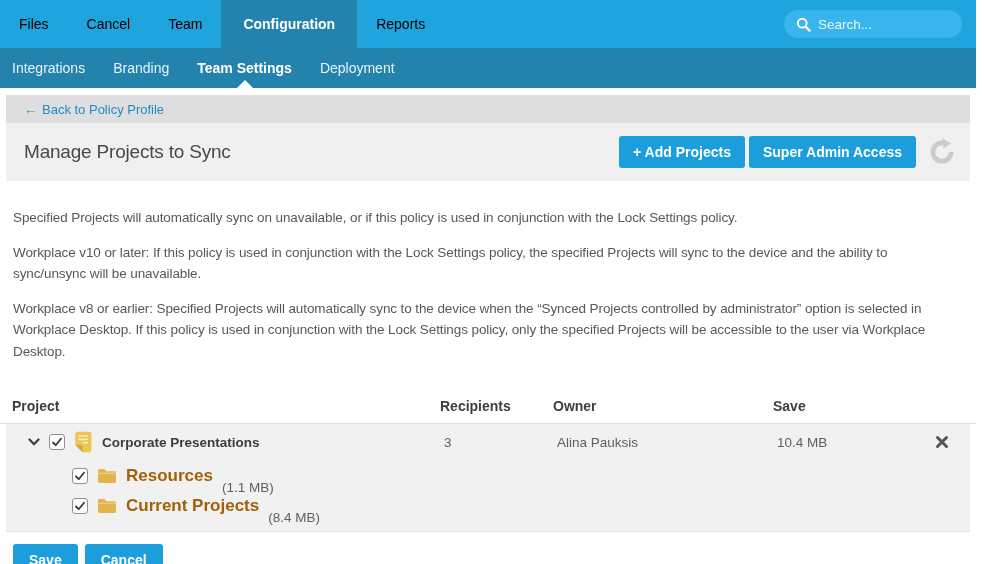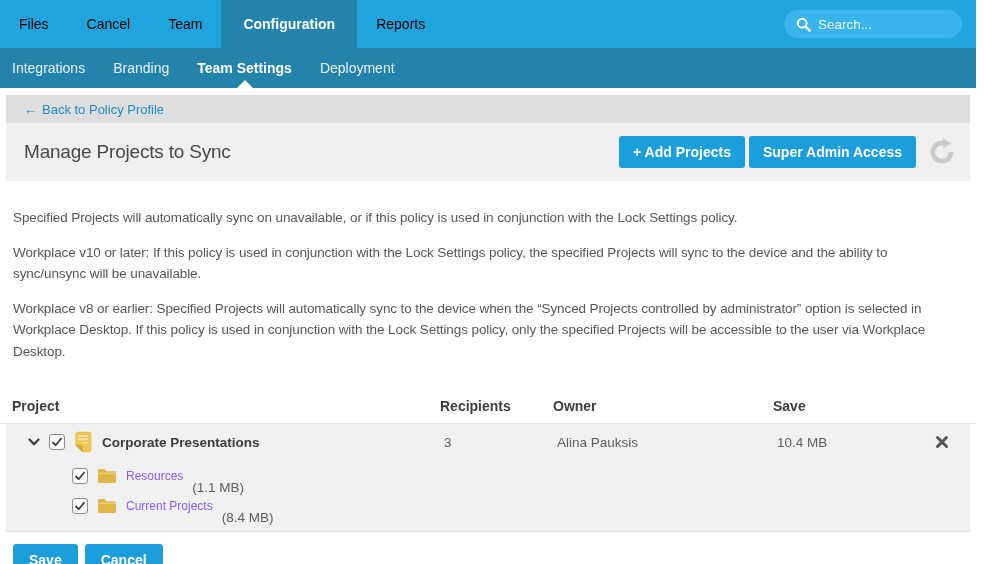--- a/index.html
+++ b/index.html
@@ -117,7 +117,7 @@
     display: flex; align-items: center; gap: 9px;
     height: 30px; padding-left: 66px;
   }
-  .folder-name { font-size: 12px; font-weight: normal; color: #8b5cf6; }
+  .folder-name { font-size: 17px; font-weight: bold; color: #a16207; }
   .folder-size { font-size: 13.5px; color: #606063; font-weight: normal; margin-top: 23px; }
 
   .checkbox {

